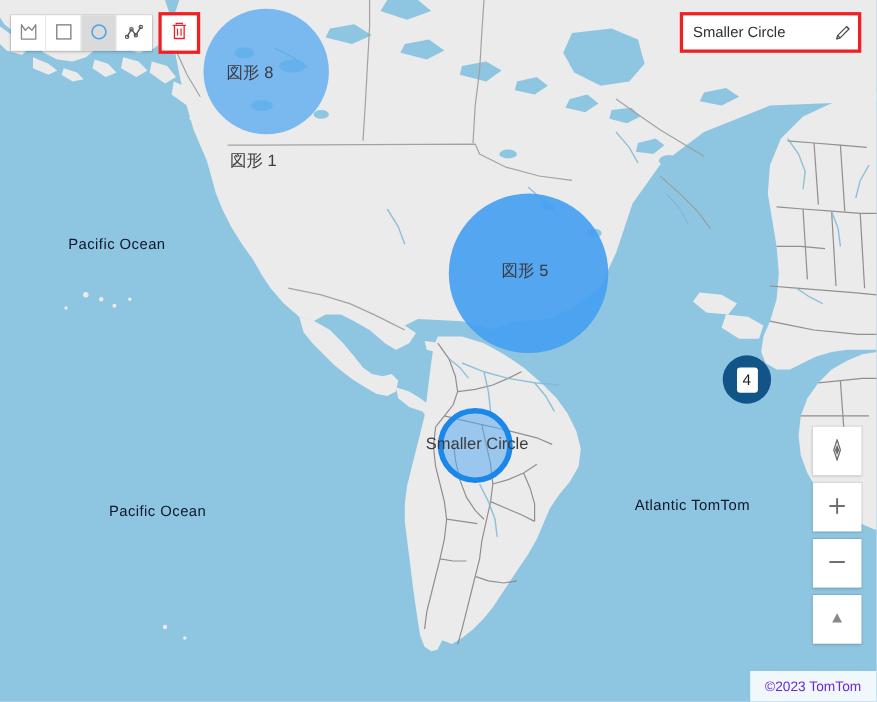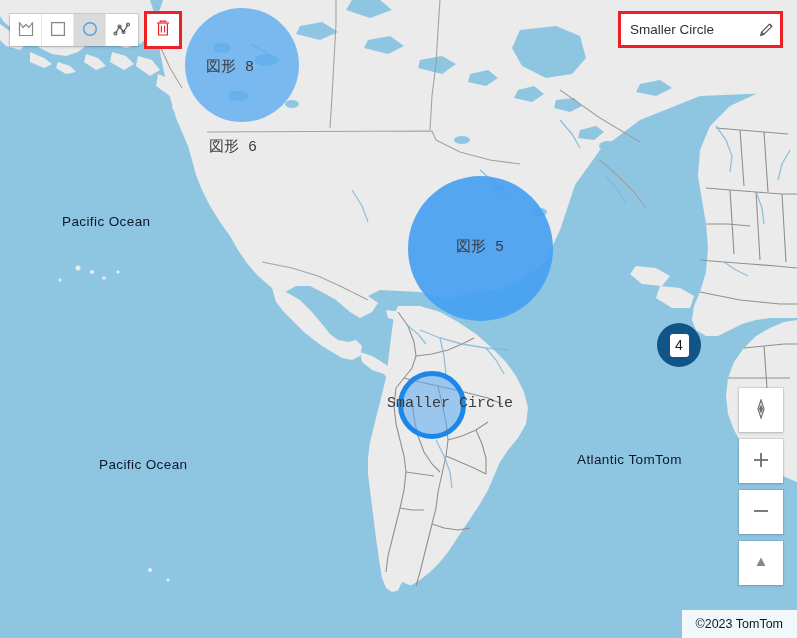--- a/index.html
+++ b/index.html
@@ -127,7 +127,7 @@
     font-size: 15px;
     color: #3b3b40;
     white-space: nowrap;
-    font-family: Liberation Mono, monospace;
+    font-family: Liberation Sans, sans-serif;
     pointer-events: none;
   }
 

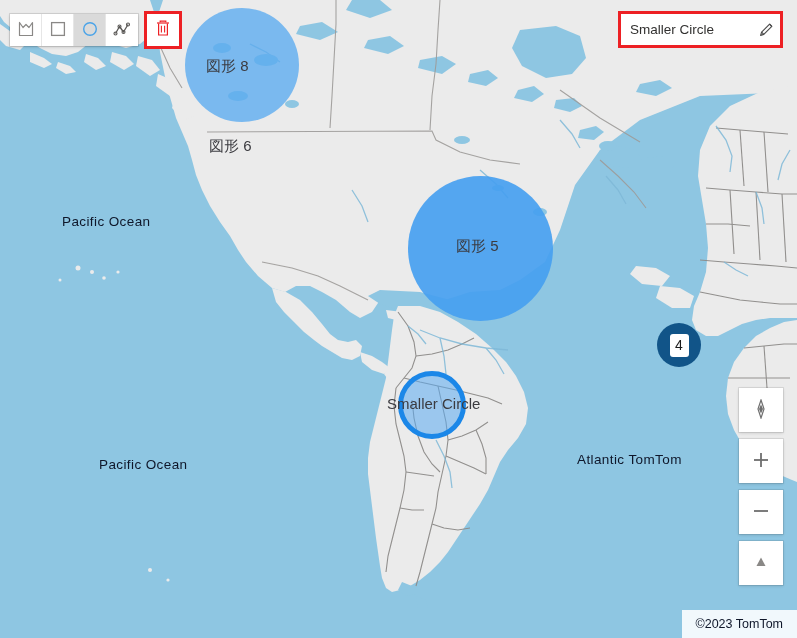--- a/index.html
+++ b/index.html
@@ -401,7 +401,7 @@
   <div class="map-circle" style="left:185px; top:8px; width:114px; height:114px; background:rgba(90,170,240,0.78);"></div>
   <div class="shape-label" style="left:206px; top:57px;">図形 8</div>
 
-  <div class="shape-label" style="left:209px; top:137px;">図形 6</div>
+  <div class="shape-label" style="left:209px; top:137px;">図形 1</div>
 
   <div class="map-circle" style="left:408px; top:176px; width:145px; height:145px; background:rgba(70,160,240,0.92);"></div>
   <div class="shape-label" style="left:456px; top:237px;">図形 5</div>

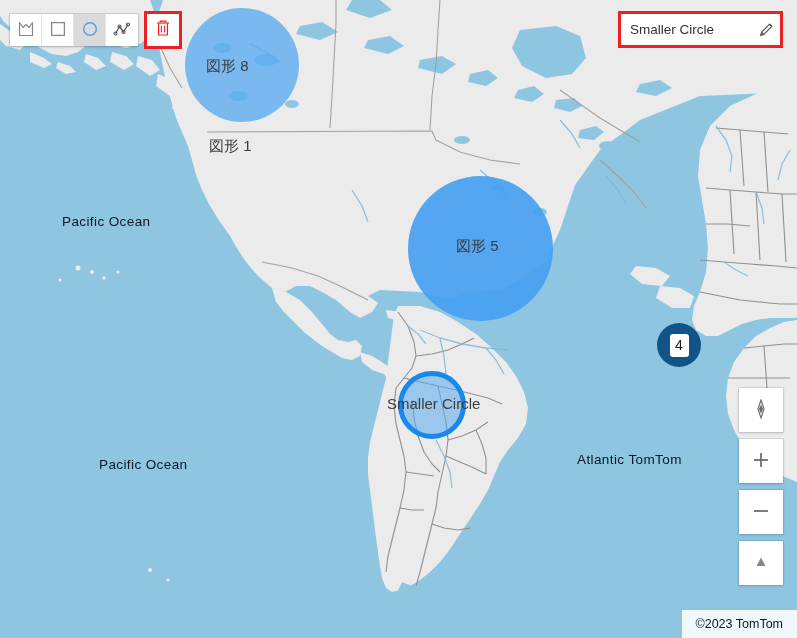--- a/index.html
+++ b/index.html
@@ -201,7 +201,7 @@
     right: 0px;
     bottom: 0px;
     background: rgba(255,255,255,0.88);
-    color: #0f172a;
+    color: #6d28d9;
     font-size: 12.5px;
     padding: 7px 14px 7px 14px;
     z-index: 36;

